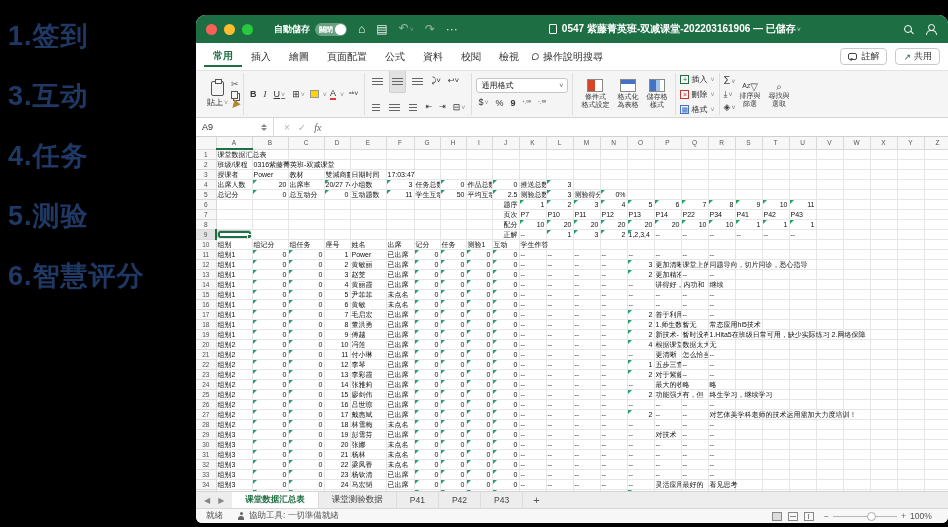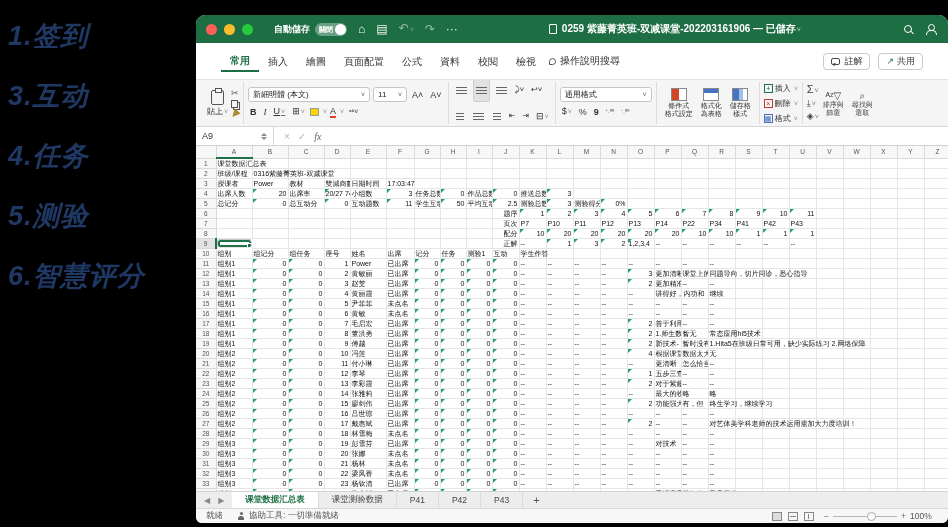--- a/index.html
+++ b/index.html
@@ -9,7 +9,7 @@
   
   .left-panel { position:absolute; left:0; top:0; width:196px; height:527px; background:#000; padding:20px 0 0 8px; }
   .feat-item { color:#1f3864; font-size:27px; font-weight:bold; line-height:32px; margin-bottom:28px;
-    font-family:"Liberation Sans", sans-serif; letter-spacing:1px; white-space:nowrap;font-style:italic; }
+    font-family:"Liberation Sans", sans-serif; letter-spacing:1px; white-space:nowrap; }
 
   
   .win { position:absolute; left:196px; top:15px; width:752px; height:508px;

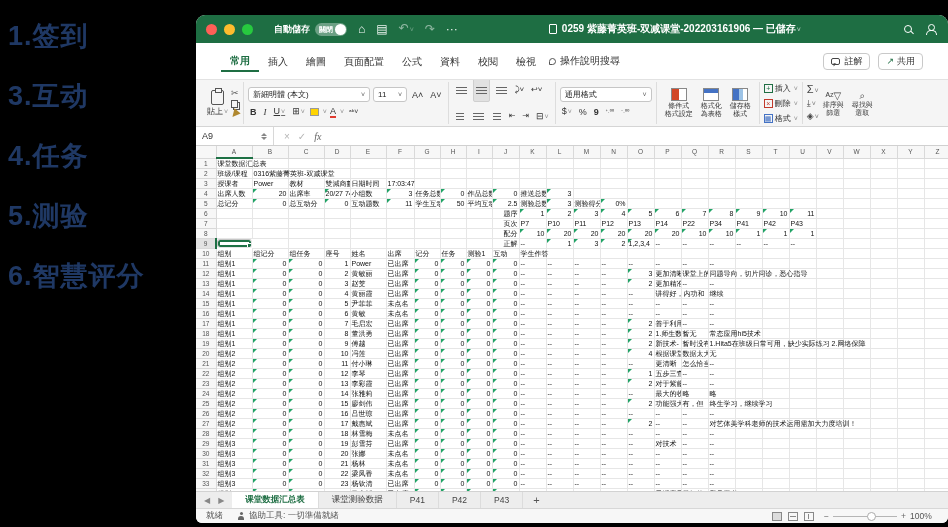--- a/index.html
+++ b/index.html
@@ -159,7 +159,7 @@
     <span class="tb-ic">···</span>
     <span class="title-wrap">
       <span class="doc-ic"></span>
-      <span class="win-title">0259 紫藤菁英班-双减课堂-202203161906 — 已儲存</span>
+      <span class="win-title">0547 紫藤菁英班-双减课堂-202203161906 — 已儲存</span>
       <span class="dd-s">˅</span>
     </span>
     <span class="mag"></span>

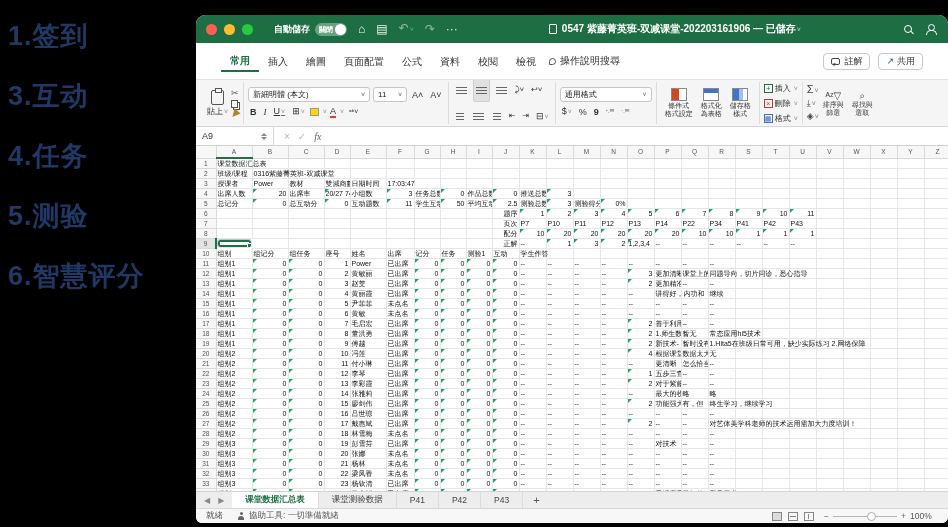--- a/index.html
+++ b/index.html
@@ -37,7 +37,7 @@
   .person::after{ content:""; position:absolute; left:0; bottom:-1px; width:9px; height:4px; border:1.2px solid #fff; border-bottom:none; border-radius:5px 5px 0 0; }
 
   
-  .menurow { height:37px; background:#fff; border-bottom:1px solid #e2e2e2; display:flex; align-items:center; padding:0 25px; flex:none; }
+  .menurow { height:28px; background:#fff; border-bottom:1px solid #e2e2e2; display:flex; align-items:center; padding:0 8px; flex:none; }
   .mtab { font-size:10px; color:#333; padding:0 9px; line-height:19px; cursor:default; white-space:nowrap; }
   .mtab.active { color:#1e6e43; font-weight:bold; border-bottom:2px solid #1e6e43; }
   .searchtab { display:flex; align-items:center; font-size:10px; color:#333; margin-left:4px; }

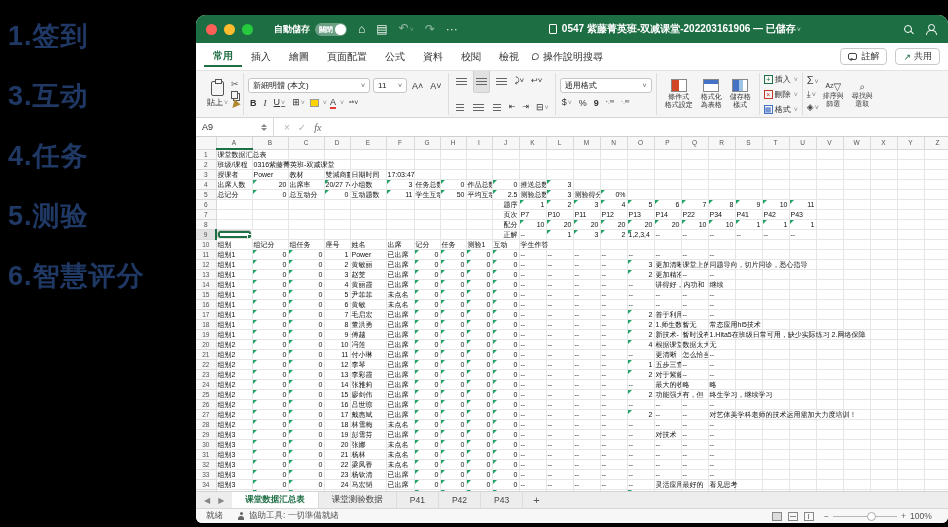--- a/index.html
+++ b/index.html
@@ -207,18 +207,6 @@
     <div class="rgroup">
       <div class="col">
         <div class="rrow">
-          <div class="sel w120">
-            <span>新細明體 (本文)</span>
-              <span class="dd">˅</span>
-          </div>
-          <div class="sel w34">
-            <span>11</span>
-              <span class="dd">˅</span>
-          </div>
-          <span class="tbtn">A˄</span>
-          <span class="tbtn">A˅</span>
-        </div>
-        <div class="rrow">
           <span class="tbtn"><b>B</b></span>
           <span class="tbtn"><i>I</i></span>
           <span class="tbtn u"><span>U</span><span class="dd-s" style="color:#666">˅</span></span>

